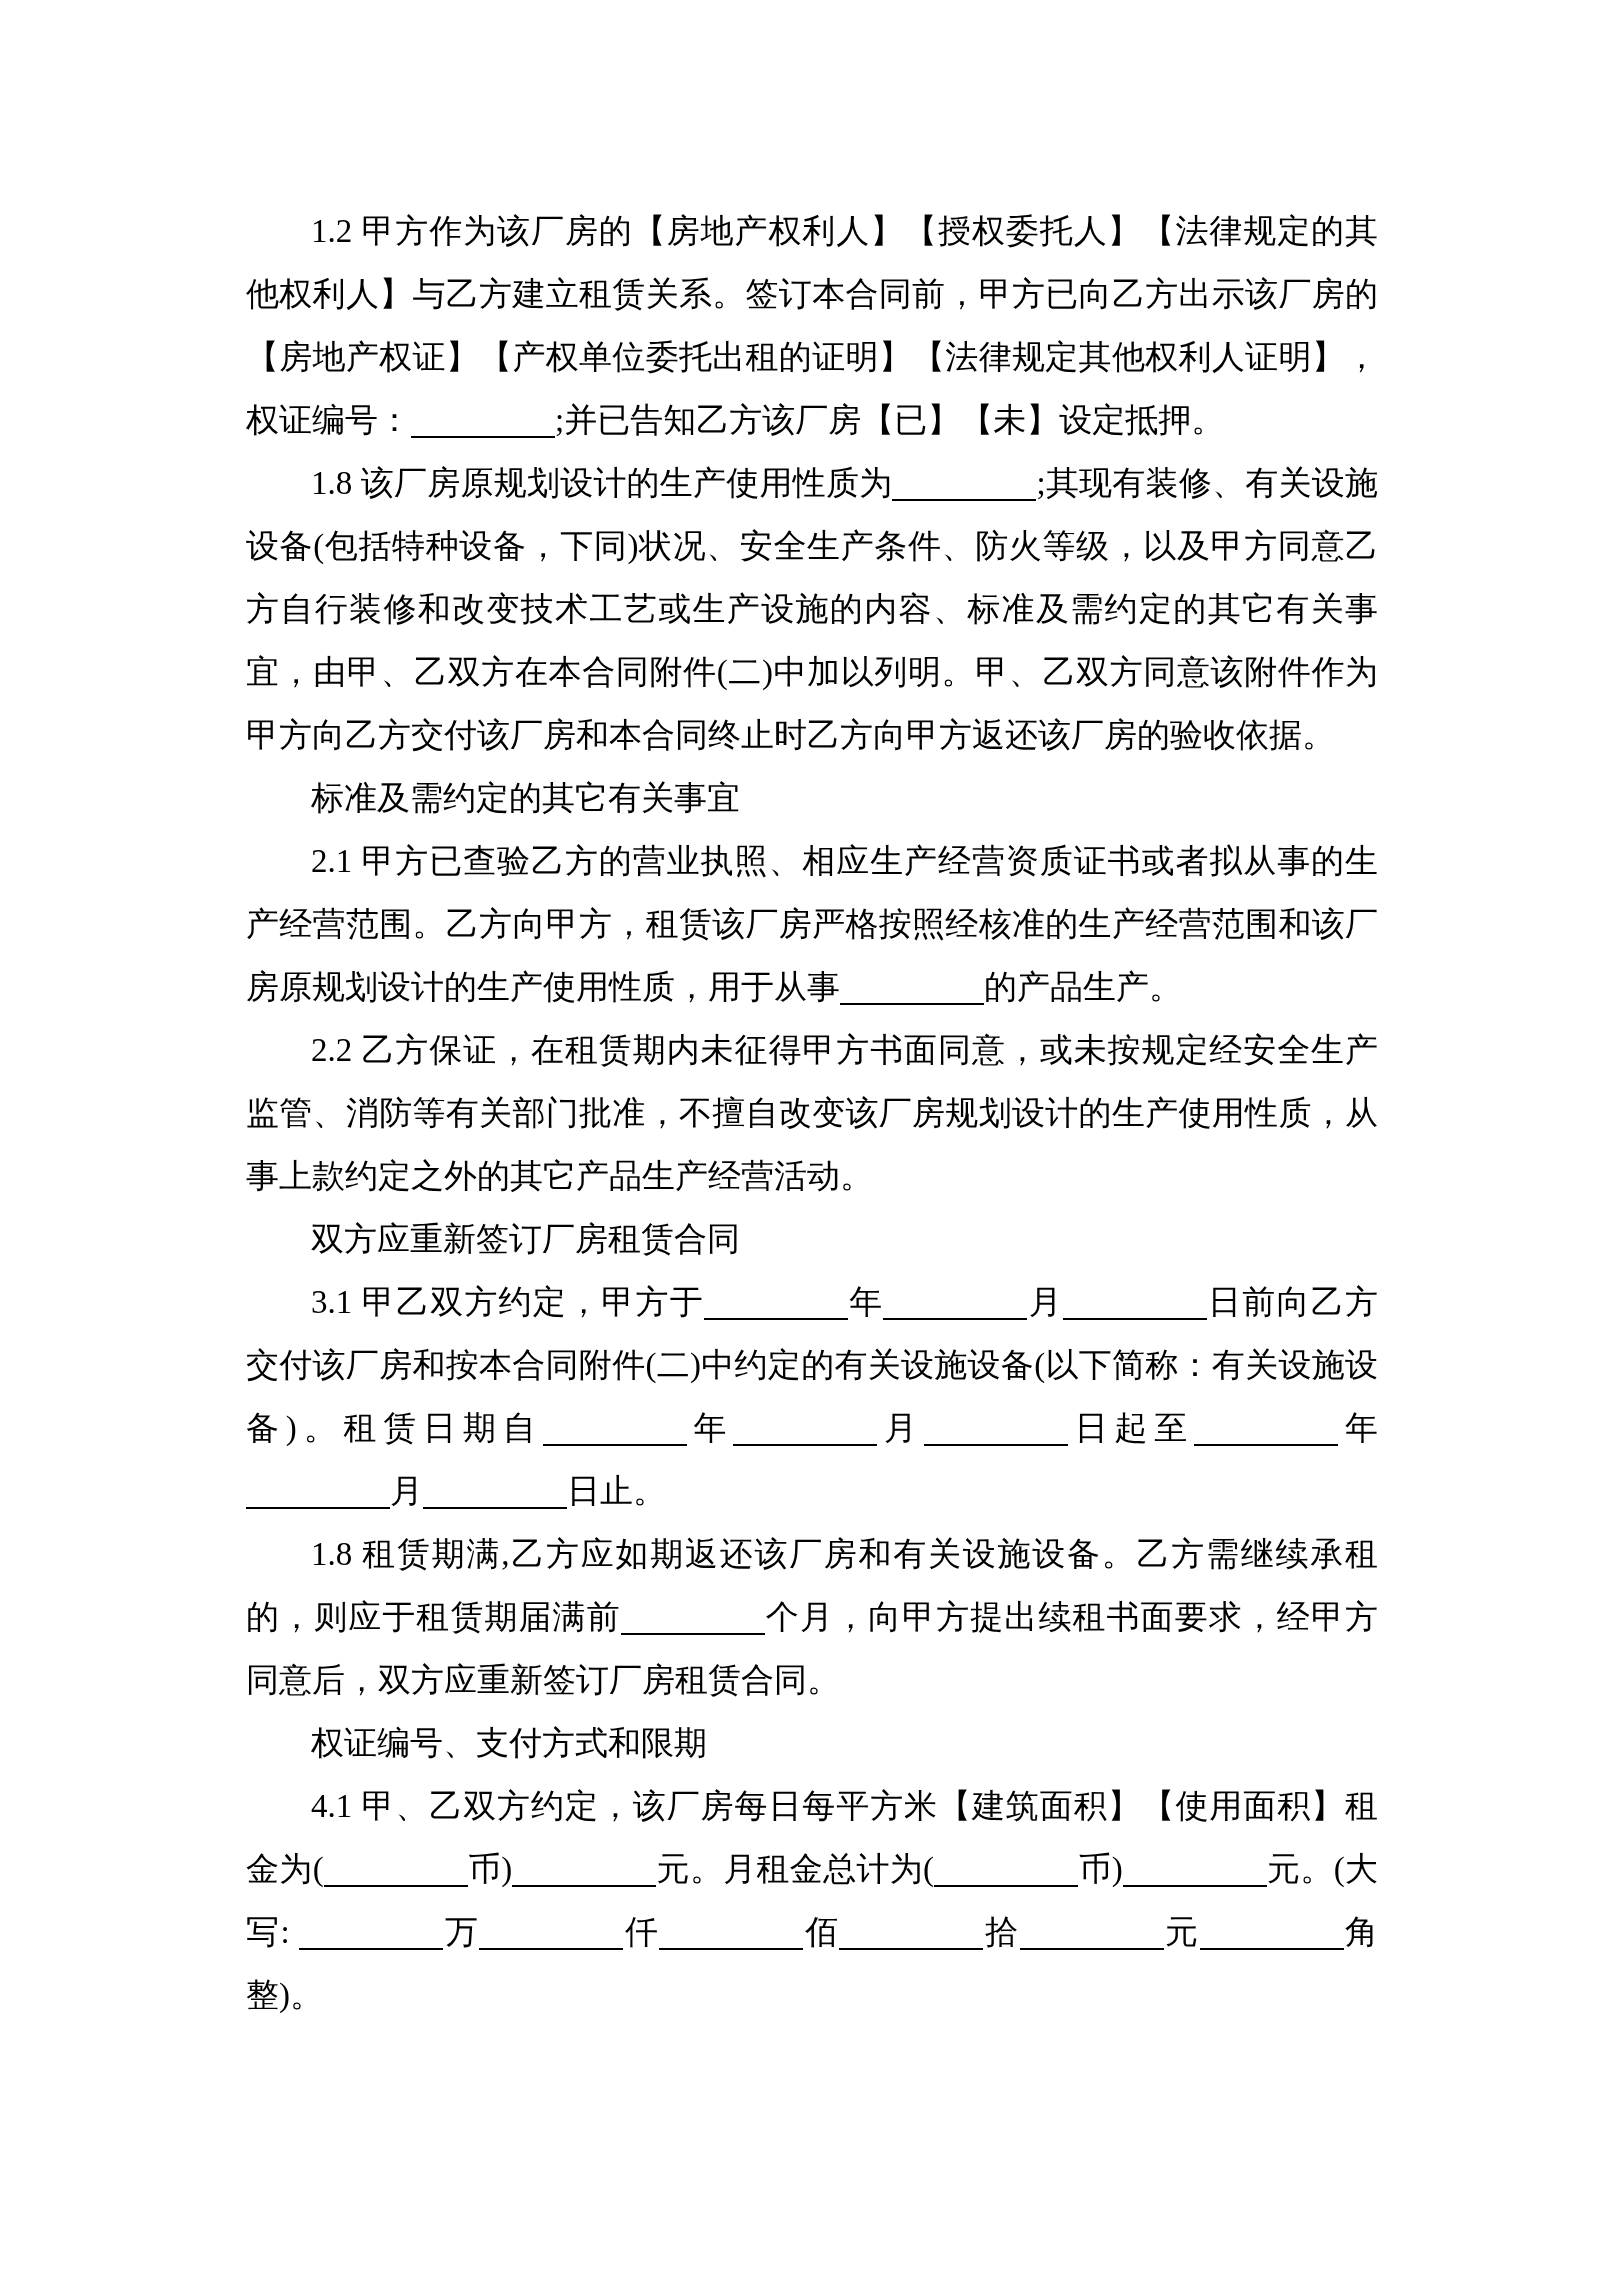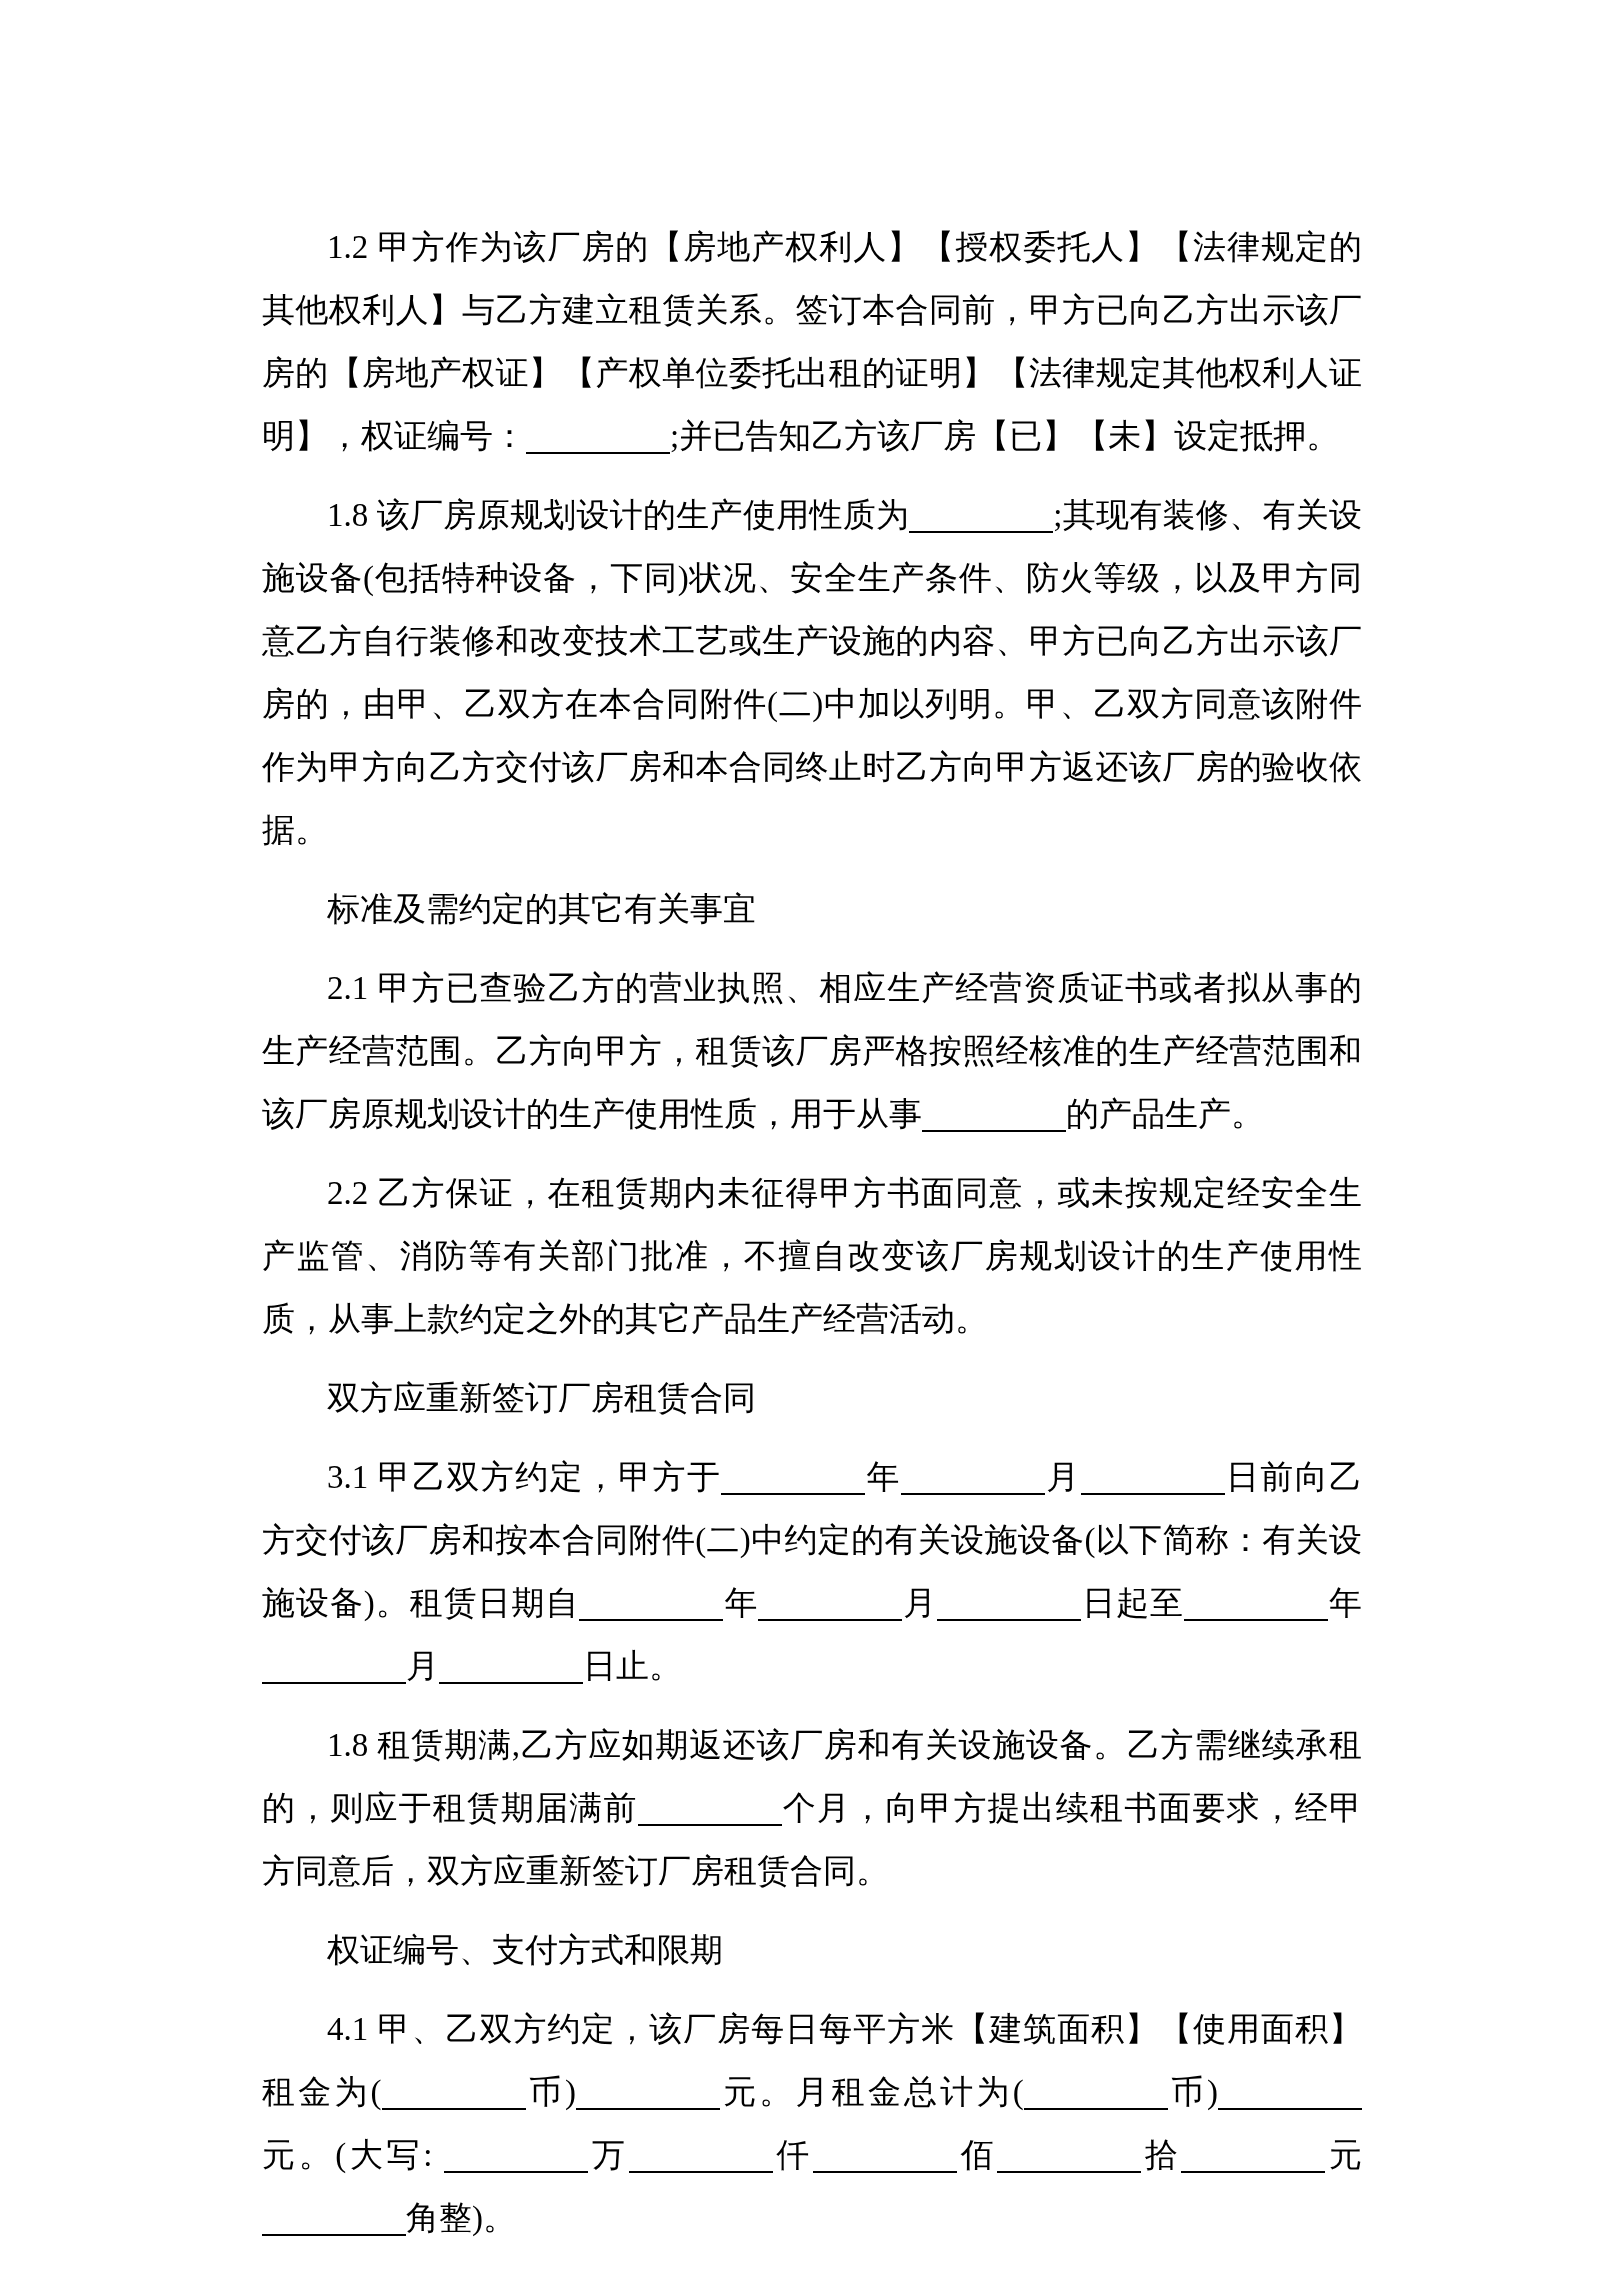--- a/index.html
+++ b/index.html
@@ -30,7 +30,7 @@
     text-justify: inter-ideograph;
   }
   .doc p {
-    margin: 16px;
+    margin: 0;
     padding: 0;
     text-indent: 65px;
     word-break: break-all;

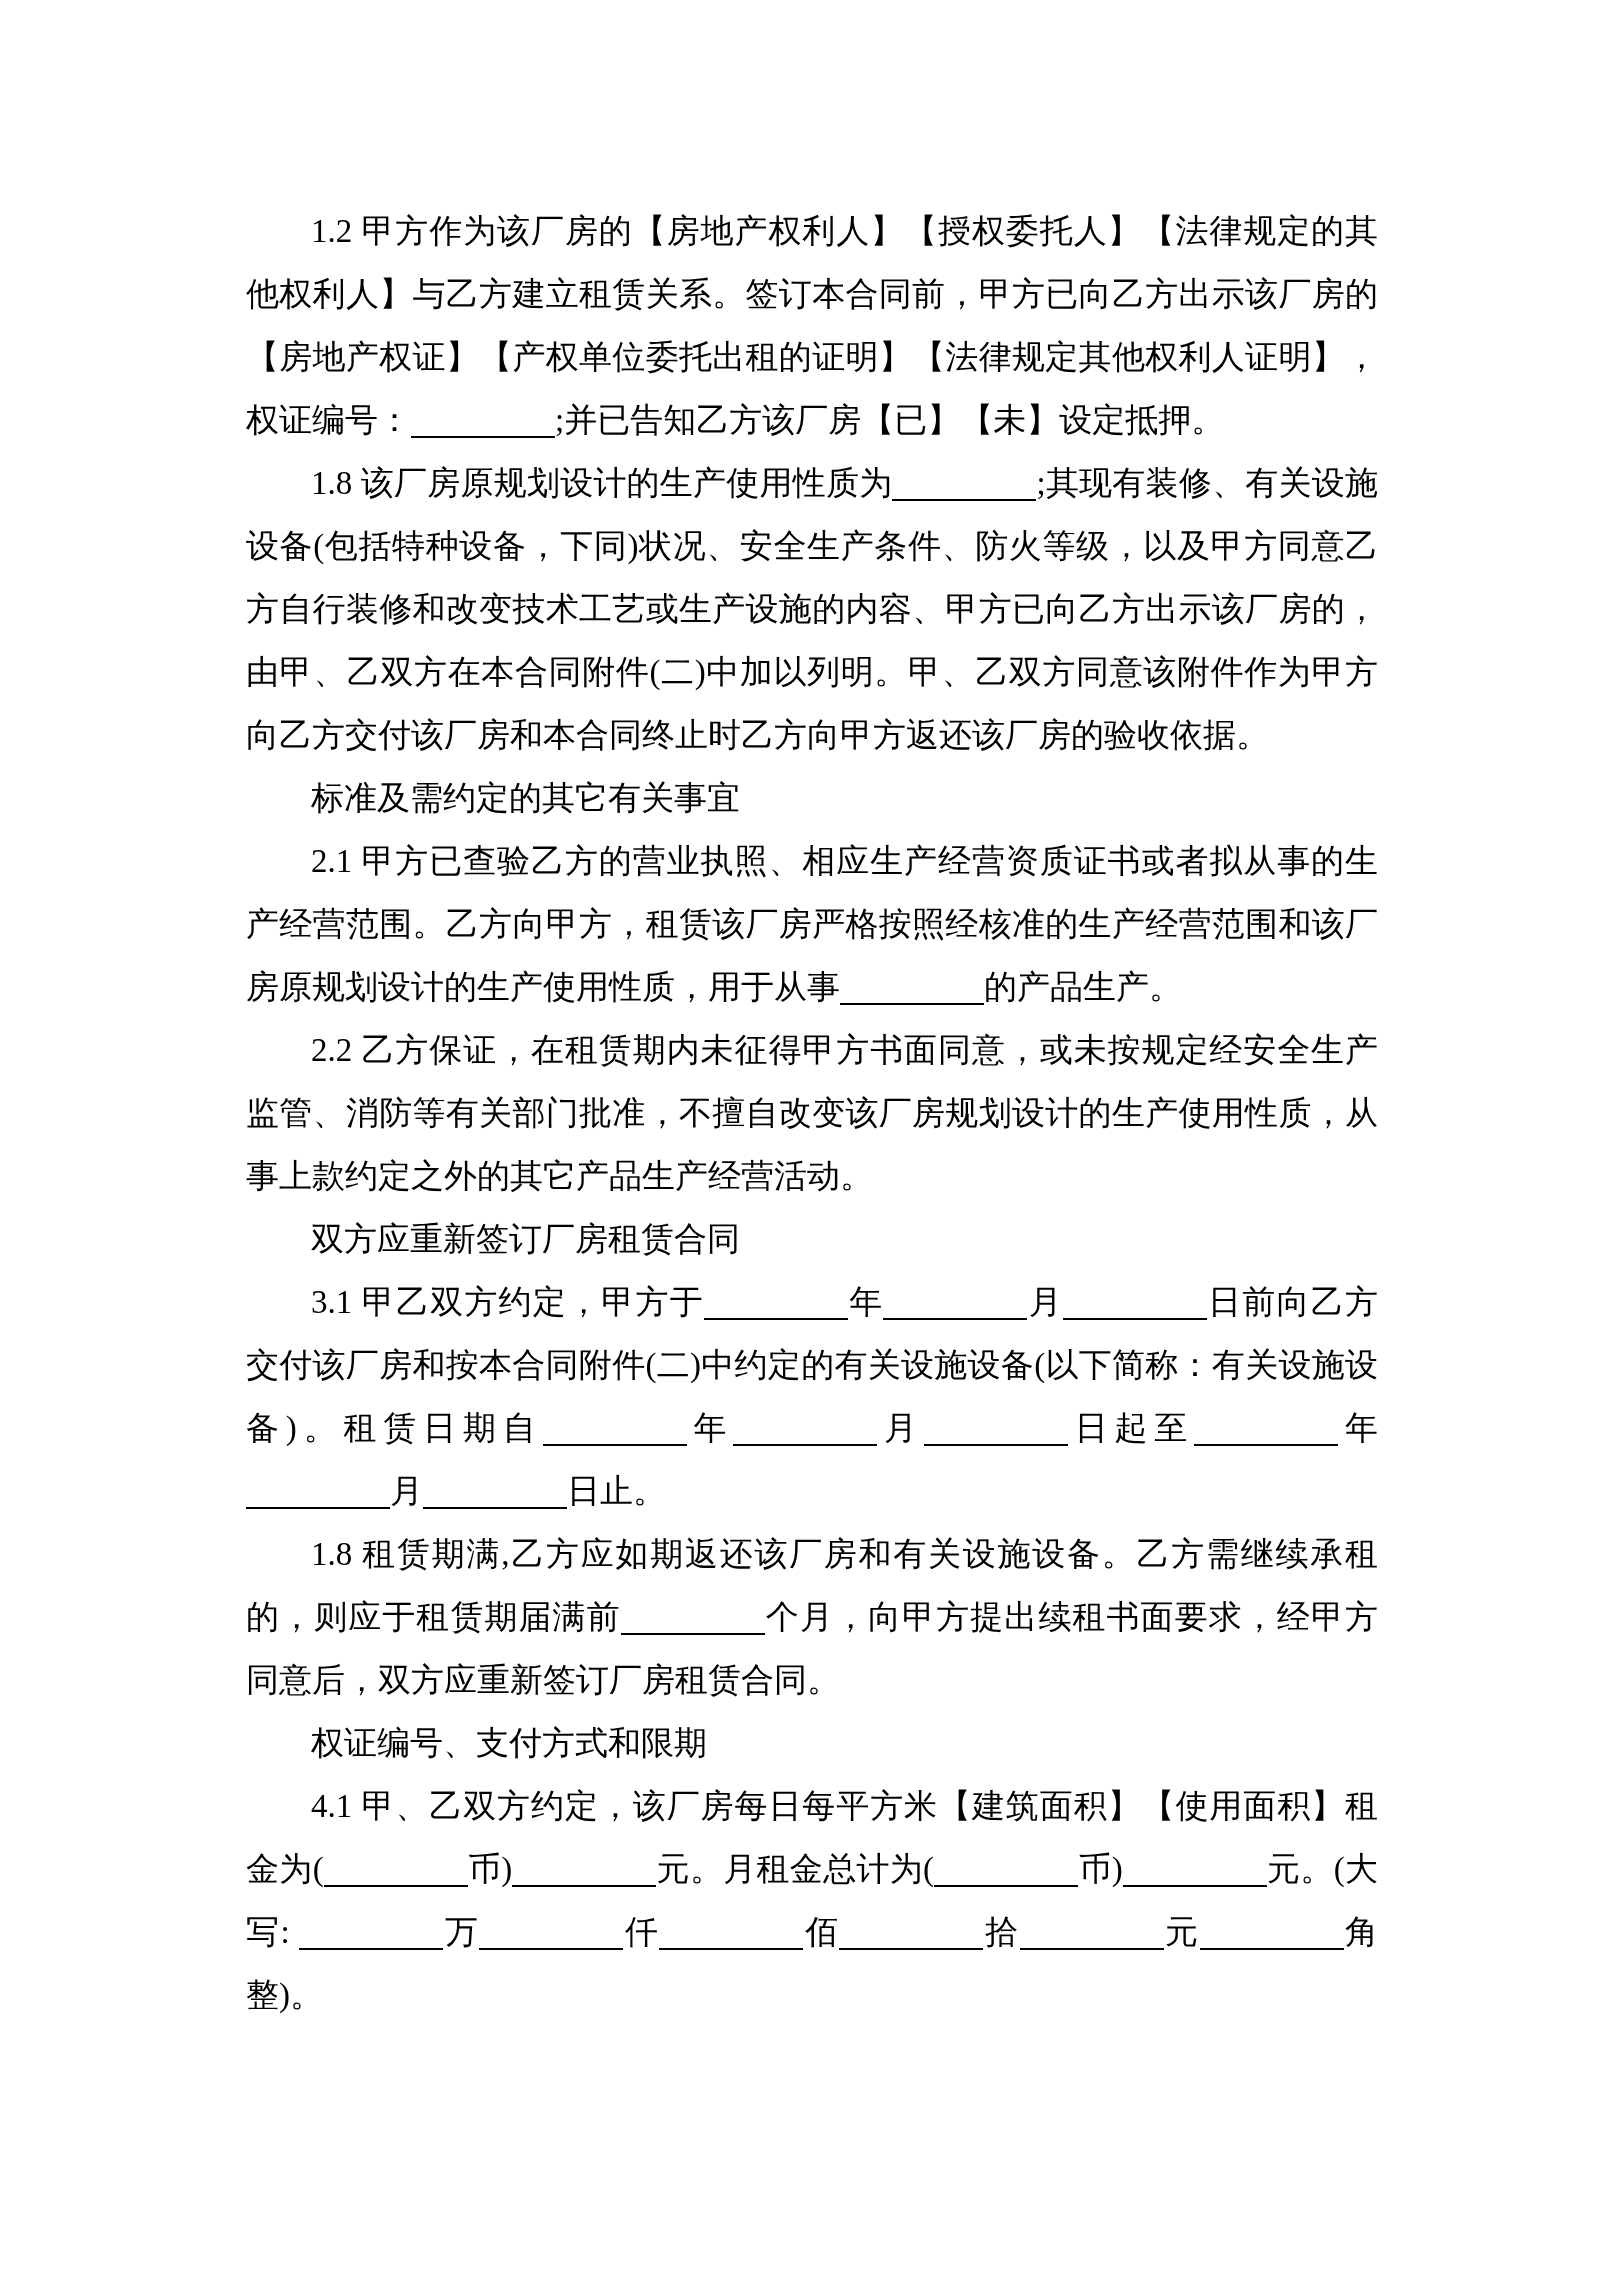--- a/index.html
+++ b/index.html
@@ -49,7 +49,7 @@
 <div class="page">
   <div class="doc">
       <p><span>1.2 甲方作为该厂房的【房地产权利人】【授权委托人】【法律规定的其他权利人】与乙方建立租赁关系。签订本合同前，甲方已向乙方出示该厂房的【房地产权证】【产权单位委托出租的证明】【法律规定其他权利人证明】，权证编号：</span><span class="blank"></span><span>;并已告知乙方该厂房【已】【未】设定抵押。</span></p>
-      <p><span>1.8 该厂房原规划设计的生产使用性质为</span><span class="blank"></span><span>;其现有装修、有关设施设备(包括特种设备，下同)状况、安全生产条件、防火等级，以及甲方同意乙方自行装修和改变技术工艺或生产设施的内容、甲方已向乙方出示该厂房的，由甲、乙双方在本合同附件(二)中加以列明。甲、乙双方同意该附件作为甲方向乙方交付该厂房和本合同终止时乙方向甲方返还该厂房的验收依据。</span></p>
+      <p><span>1.8 该厂房原规划设计的生产使用性质为</span><span class="blank"></span><span>;其现有装修、有关设施设备(包括特种设备，下同)状况、安全生产条件、防火等级，以及甲方同意乙方自行装修和改变技术工艺或生产设施的内容、标准及需约定的其它有关事宜，由甲、乙双方在本合同附件(二)中加以列明。甲、乙双方同意该附件作为甲方向乙方交付该厂房和本合同终止时乙方向甲方返还该厂房的验收依据。</span></p>
       <p><span>标准及需约定的其它有关事宜</span></p>
       <p><span>2.1 甲方已查验乙方的营业执照、相应生产经营资质证书或者拟从事的生产经营范围。乙方向甲方，租赁该厂房严格按照经核准的生产经营范围和该厂房原规划设计的生产使用性质，用于从事</span><span class="blank"></span><span>的产品生产。</span></p>
       <p><span>2.2 乙方保证，在租赁期内未征得甲方书面同意，或未按规定经安全生产监管、消防等有关部门批准，不擅自改变该厂房规划设计的生产使用性质，从事上款约定之外的其它产品生产经营活动。</span></p>

